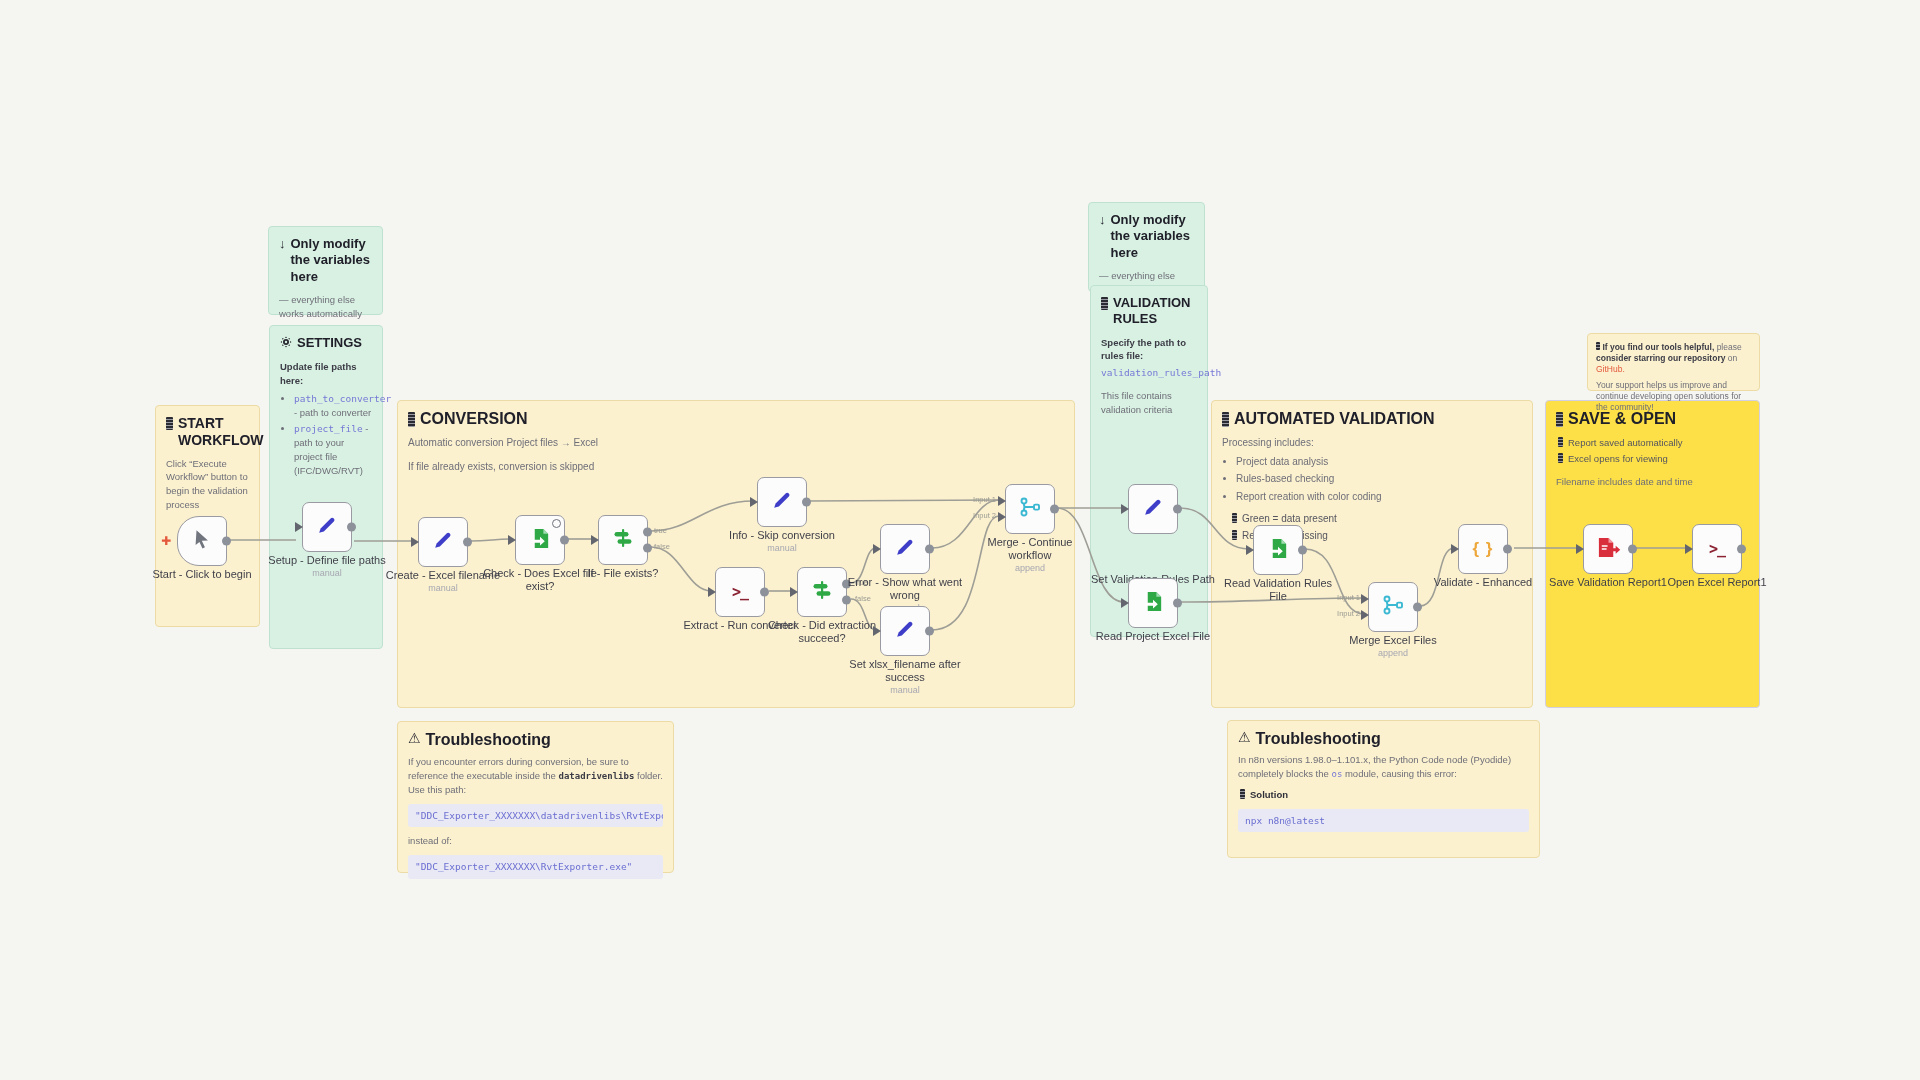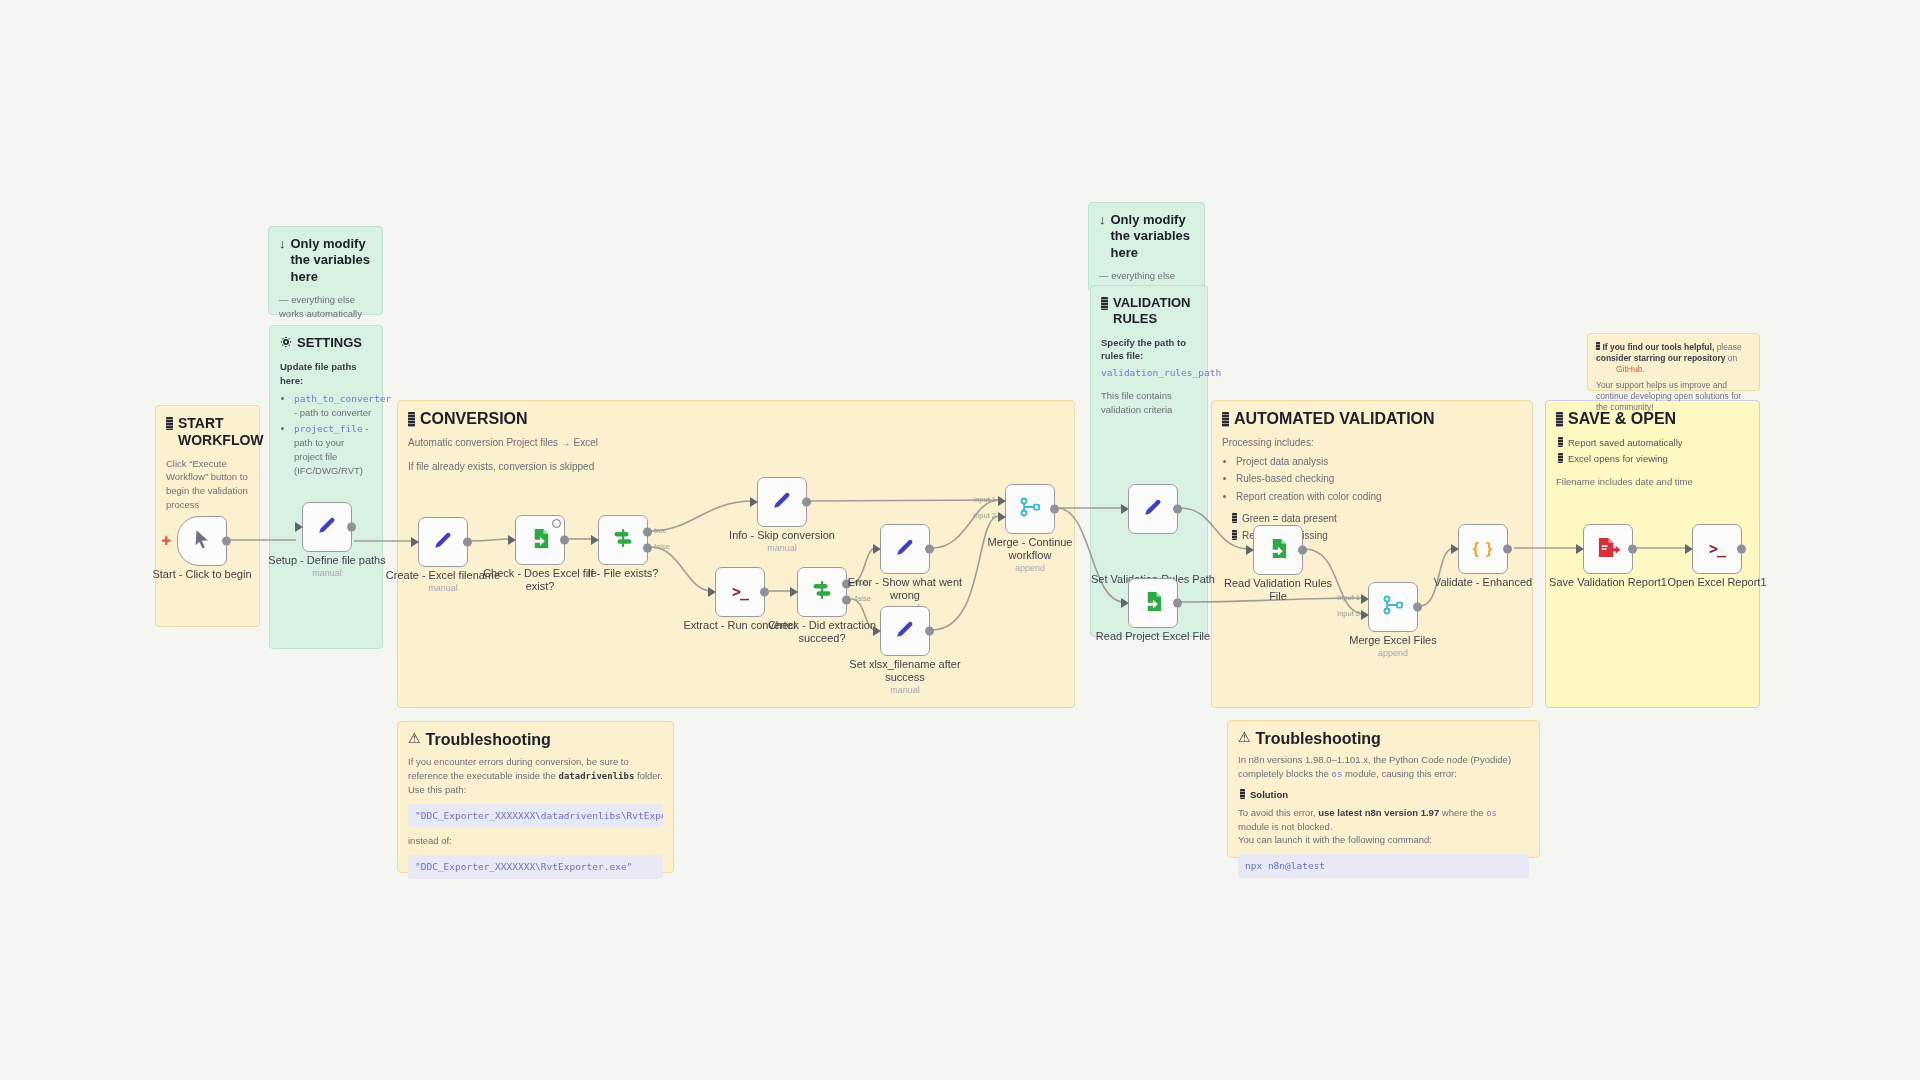--- a/index.html
+++ b/index.html
@@ -29,7 +29,7 @@
              font-family:"DejaVu Sans Mono","Liberation Mono",monospace;font-size:9.5px;
              color:#6a6ed0;white-space:nowrap;overflow:hidden;}
   .quoteline{display:flex;gap:5px;align-items:flex-start;color:#55555f;margin:2px 0 2px 2px;}
-  .linktext{color:#e4593c;margin-left:20px;}
+  .linktext{color:#e4593c;}
   .warn{font-size:14px;line-height:1;}
 
   

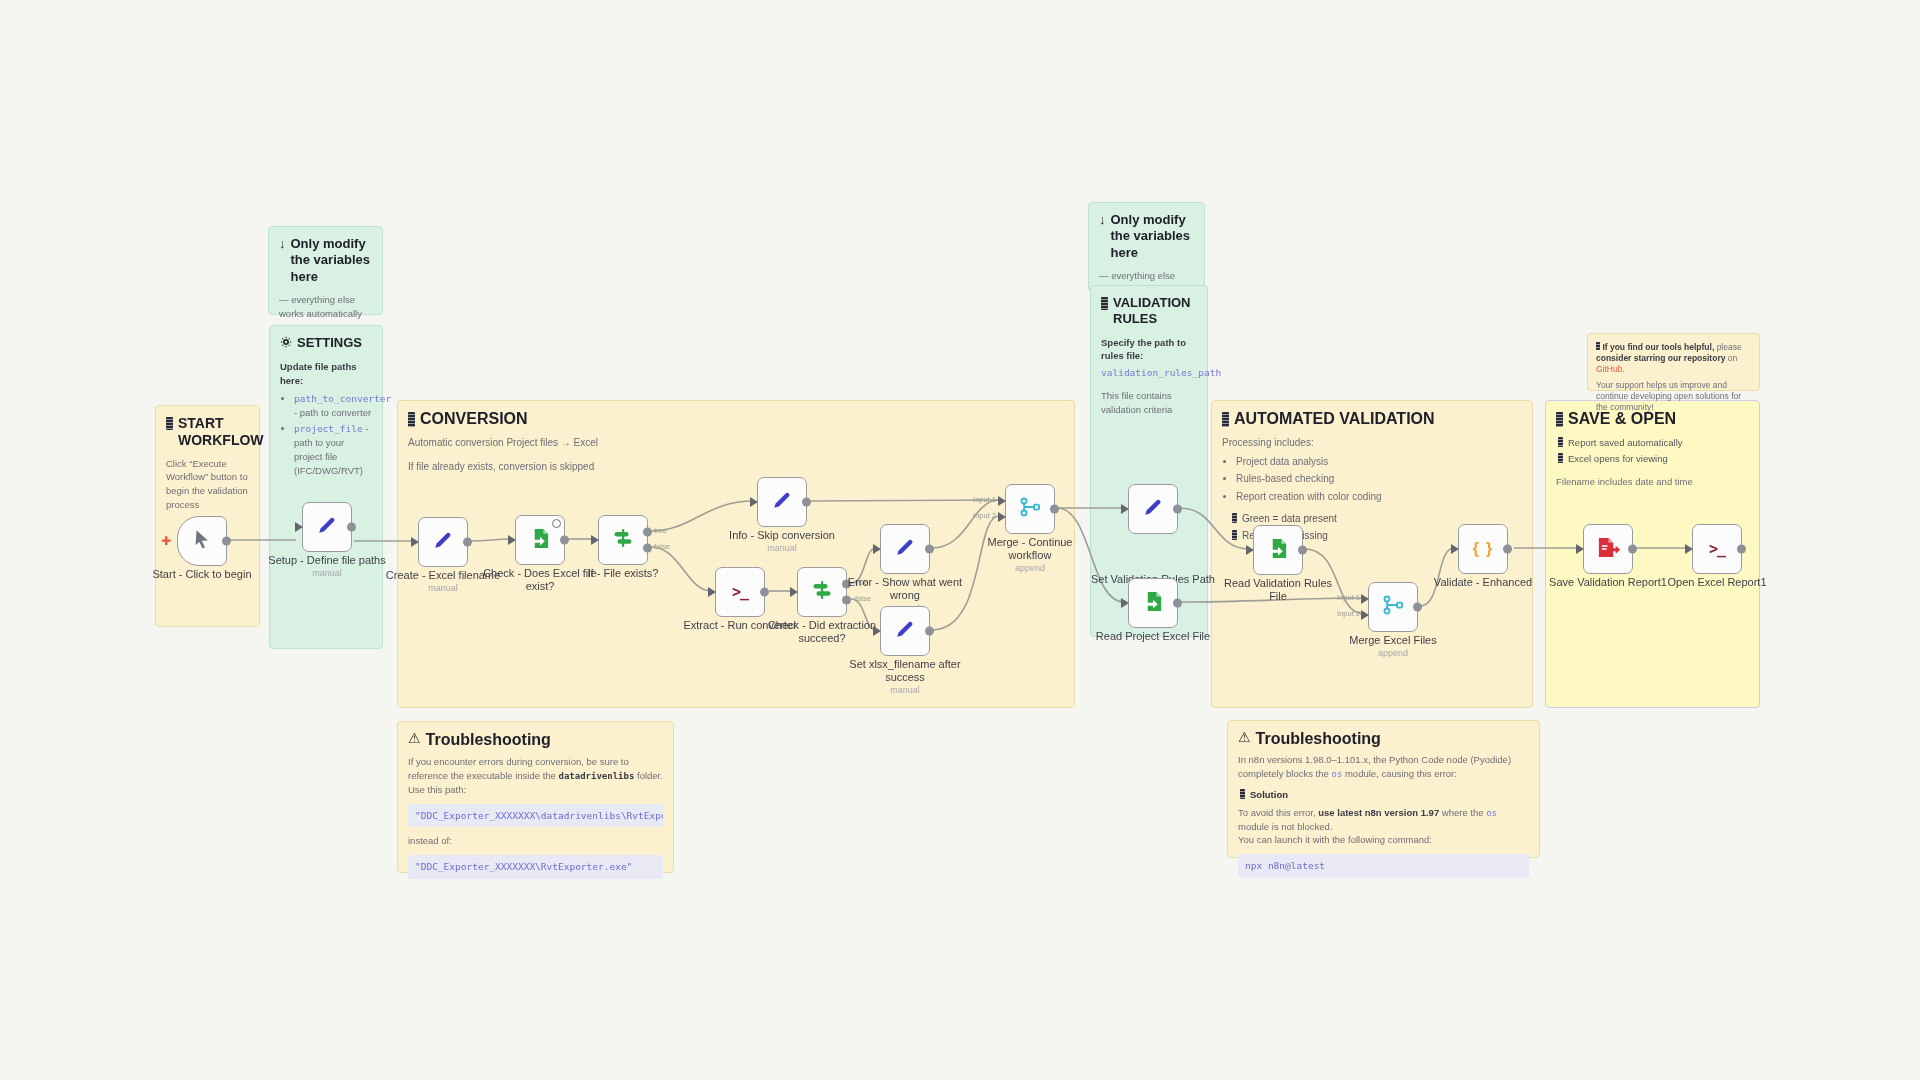--- a/index.html
+++ b/index.html
@@ -10,7 +10,7 @@
   .sticky{position:absolute;border-radius:4px;padding:9px 10px;box-sizing:border-box;z-index:1;}
   .sticky.yellow{background:#fbf1cf;border:1px solid #ecdba4;}
   .sticky.green{background:#d9f1e3;border:1px solid #bfe2d0;}
-  .sticky.purple{background:#fef9c3;border:1px solid #d2cfe4;}
+  .sticky.purple{background:#fde047;border:1px solid #d2cfe4;}
   .s-head{display:flex;align-items:flex-start;gap:5px;font-weight:bold;color:#20202a;}
   .s-head.big{font-size:16px;}
   .s-head.mid{font-size:14px;line-height:1.2;}

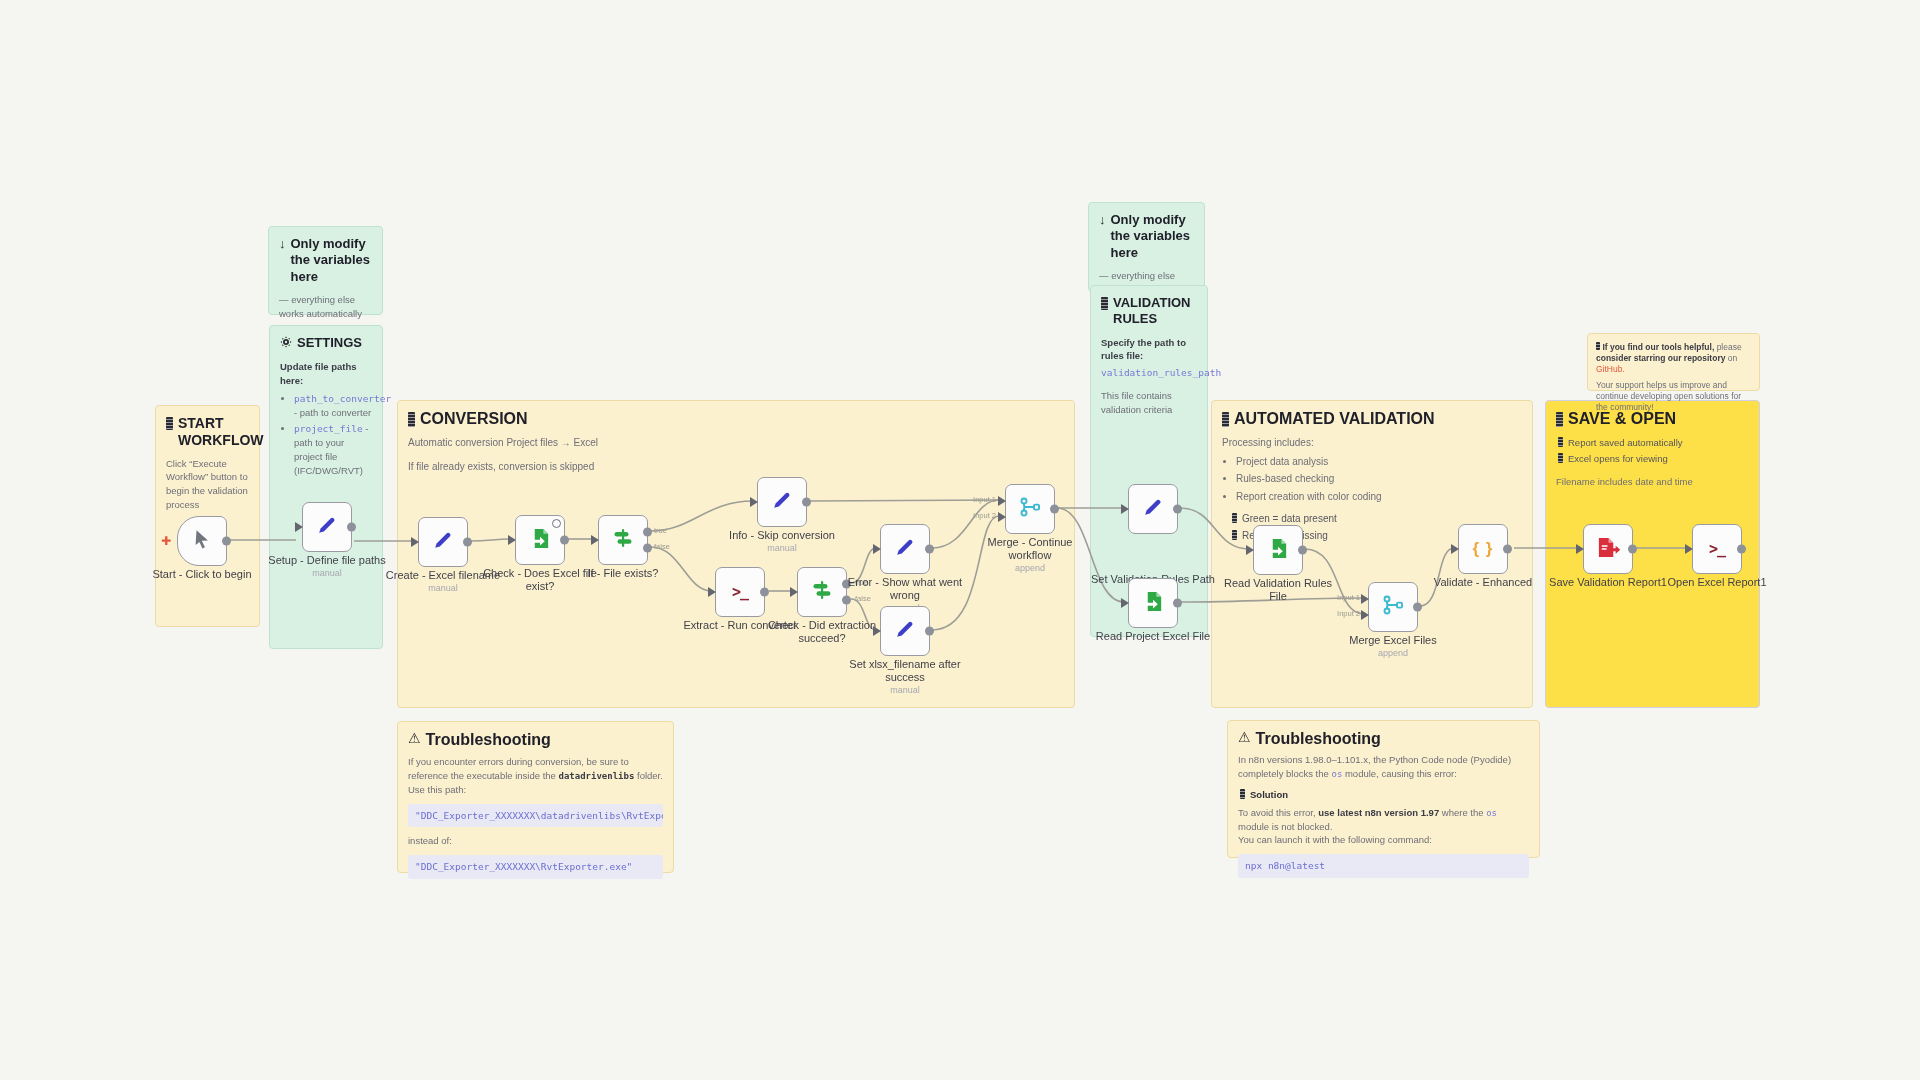--- a/index.html
+++ b/index.html
@@ -204,10 +204,6 @@
         <span class="tofu sm"></span>
           <span>Solution</span>
       </div>
-      <div style="margin-top:4px;">
-        <span>To avoid this error, </span><b>use latest n8n version 1.97</b><span> where the </span><span class="mono codetext" style="font-size:9px;">os</span><span> module is not blocked.</span>
-        <div>You can launch it with the following command:</div>
-      </div>
       <div class="codeblock">npx n8n@latest</div>
     </div>
   </div>

